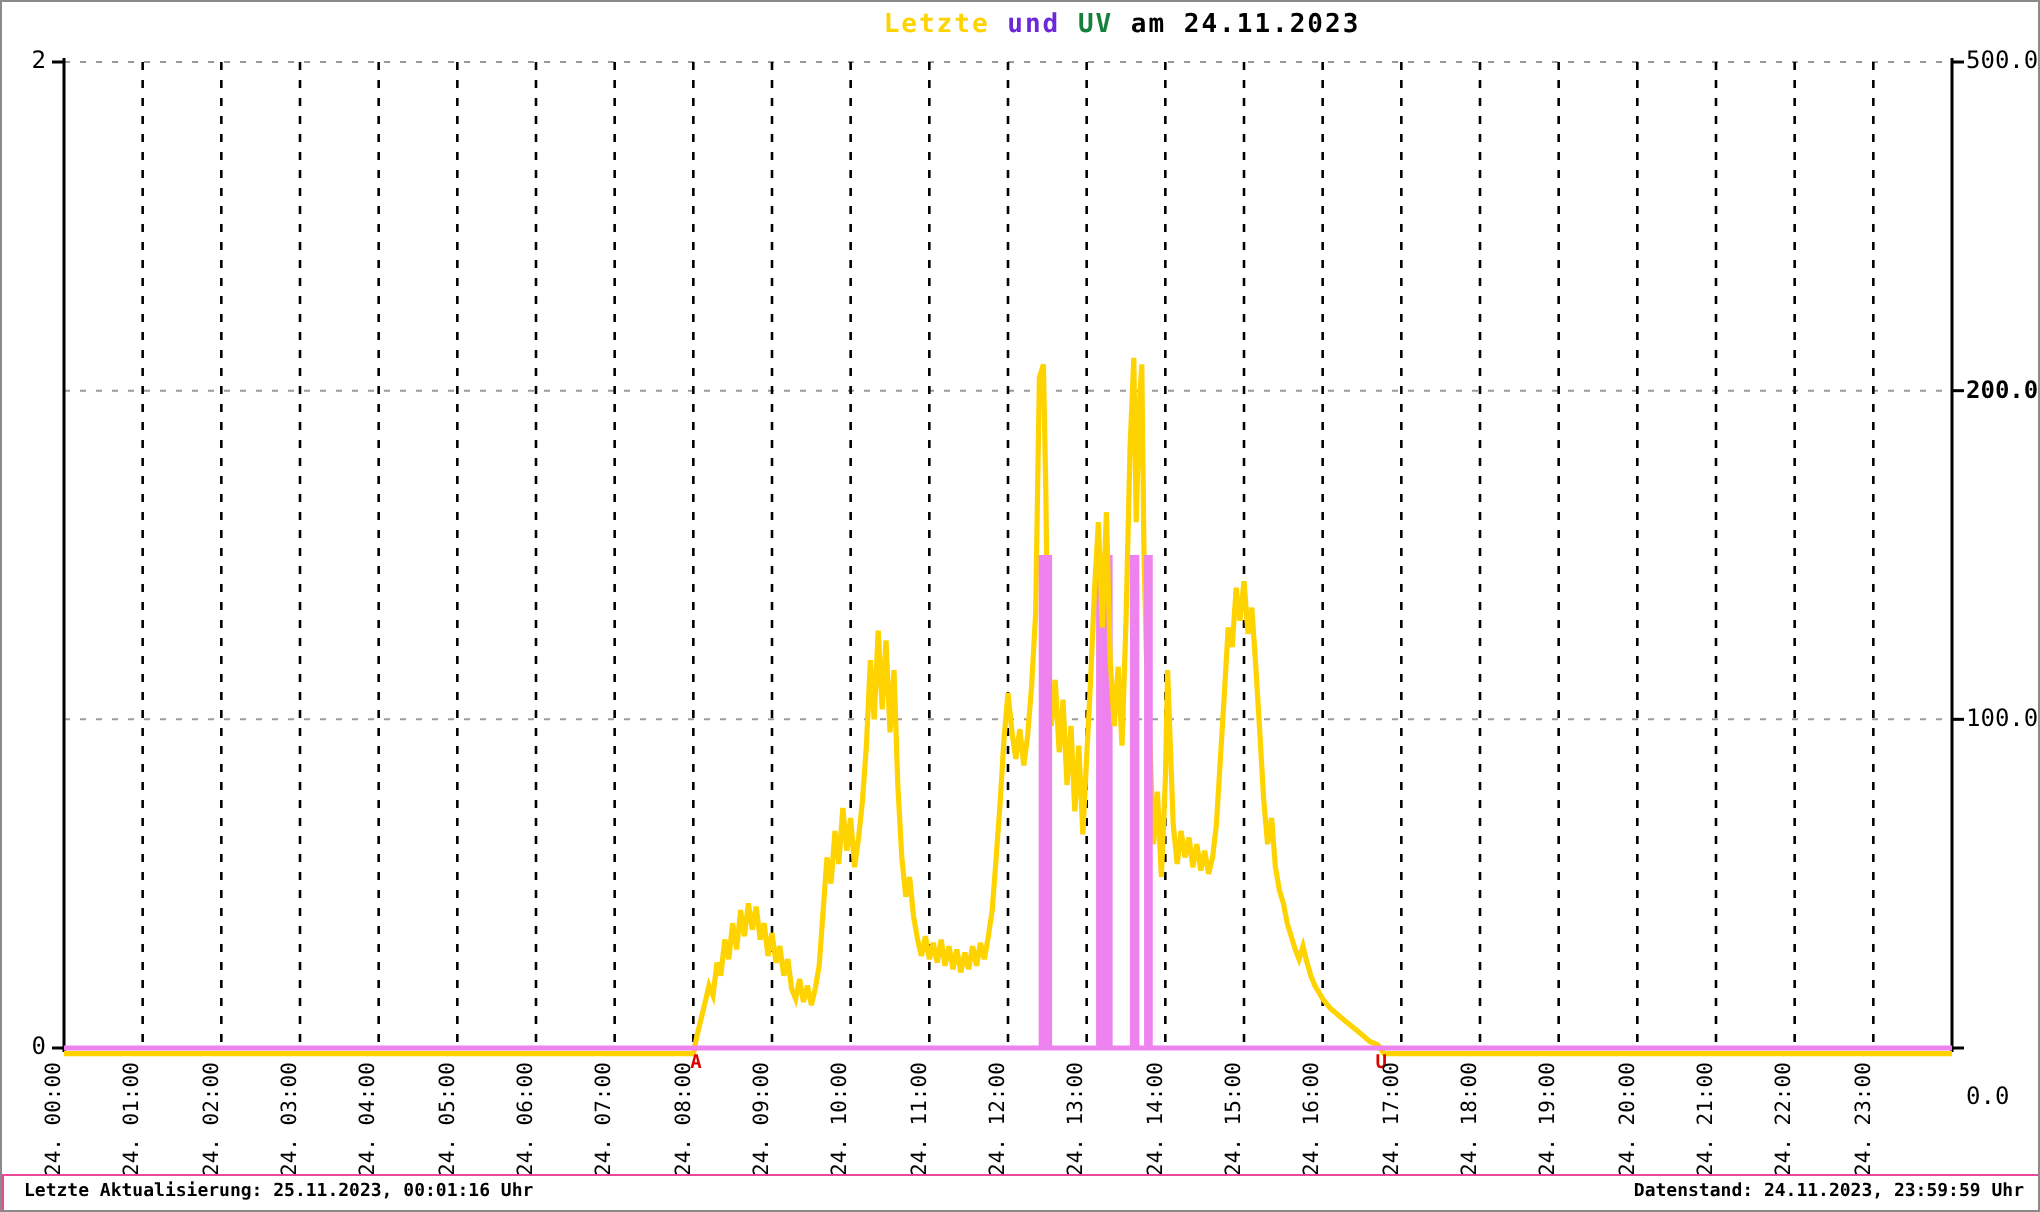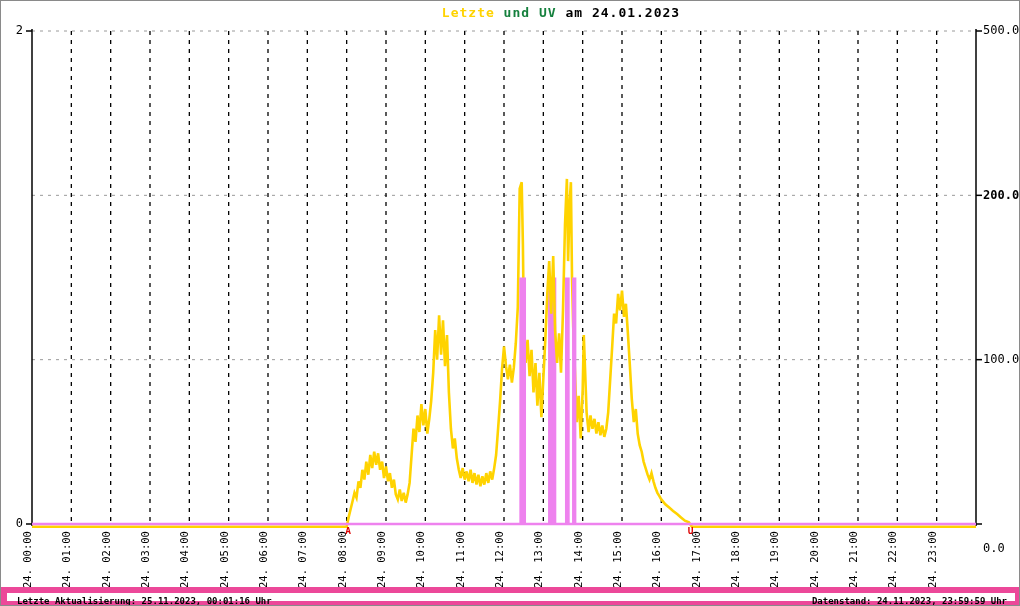--- a/index.html
+++ b/index.html
@@ -25,7 +25,7 @@
 
 <div id="page">
 
-  <div id="chart-title"><span style="color: rgb(255, 211, 0);">Letzte</span><span style="color: #15803d;"> und </span><span style="color: #15803d;">UV</span><span style="color: rgb(0, 0, 0);"> am 24.01.2023</span></div>
+  <div id="chart-title"><span style="color: rgb(255, 211, 0);">Letzte</span><span style="color: #6d28d9;"> und </span><span style="color: #15803d;">UV</span><span style="color: rgb(0, 0, 0);"> am 24.01.2023</span></div>
 
   <svg id="plot" width="1020" height="606" viewBox="0 0 1020 606">
       <line x1="31" x2="975" y1="30" y2="30" stroke="#9a9a9a" stroke-width="1" stroke-dasharray="3 5"></line>

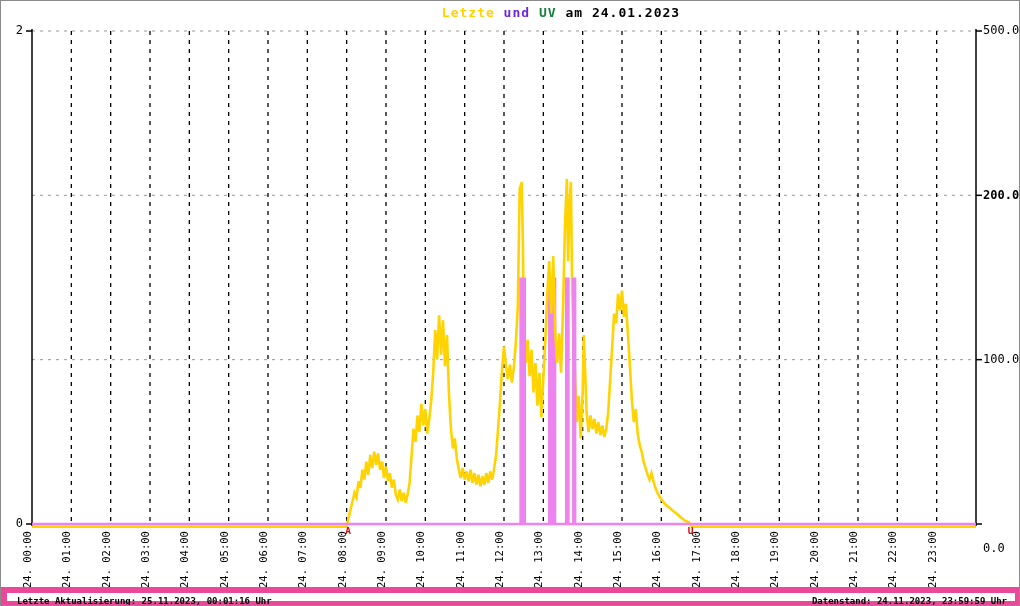--- a/index.html
+++ b/index.html
@@ -25,7 +25,7 @@
 
 <div id="page">
 
-  <div id="chart-title"><span style="color: rgb(255, 211, 0);">Letzte</span><span style="color: #6d28d9;"> und </span><span style="color: #15803d;">UV</span><span style="color: rgb(0, 0, 0);"> am 24.01.2023</span></div>
+  <div id="chart-title"><span style="color: rgb(255, 211, 0);">Letzte</span><span style="color: #6d28d9;"> und </span><span style="color: #15803d;">UV</span><span style="color: rgb(0, 0, 0);"> am 24.11.2023</span></div>
 
   <svg id="plot" width="1020" height="606" viewBox="0 0 1020 606">
       <line x1="31" x2="975" y1="30" y2="30" stroke="#9a9a9a" stroke-width="1" stroke-dasharray="3 5"></line>

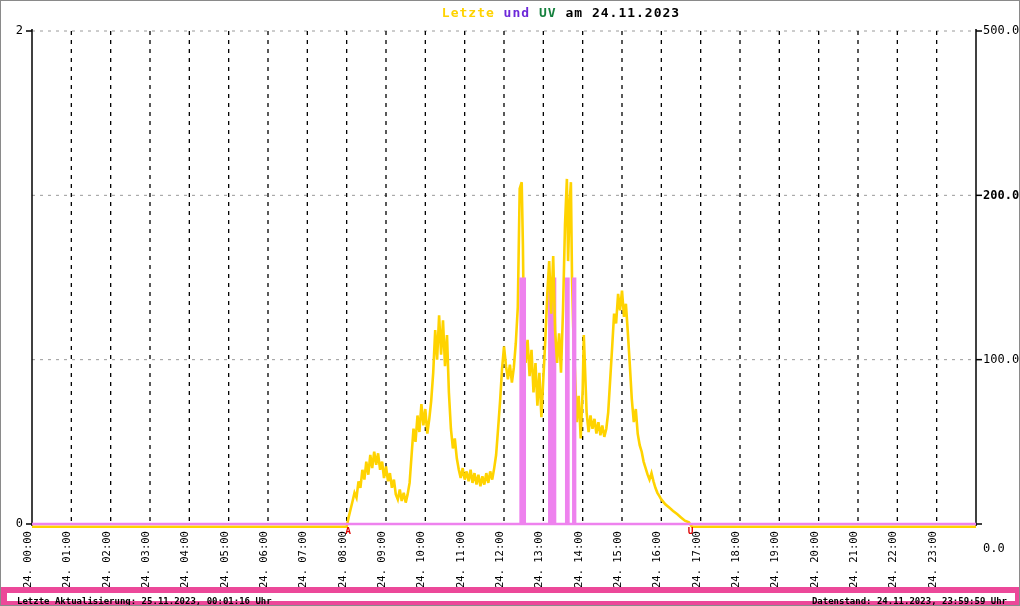--- a/index.html
+++ b/index.html
@@ -15,7 +15,7 @@
   .xlab{position:absolute;top:587px;width:62px;height:13px;font-size:10.5px;color:#000;
         transform-origin:0 0;transform:rotate(-90deg);white-space:nowrap;}
   #footer{position:absolute;left:0;top:586px;width:1020px;height:20px;
-        border:6px solid #ec4899;box-sizing:border-box;background:#ffffff;}
+        border:1px solid #ec4899;box-sizing:border-box;background:#ffffff;}
   #footer .ftxt{position:absolute;top:3px;font-size:9px;font-weight:bold;color:#000;white-space:nowrap;}
   #footer-left{left:10px;}
   #footer-right{right:8px;}

